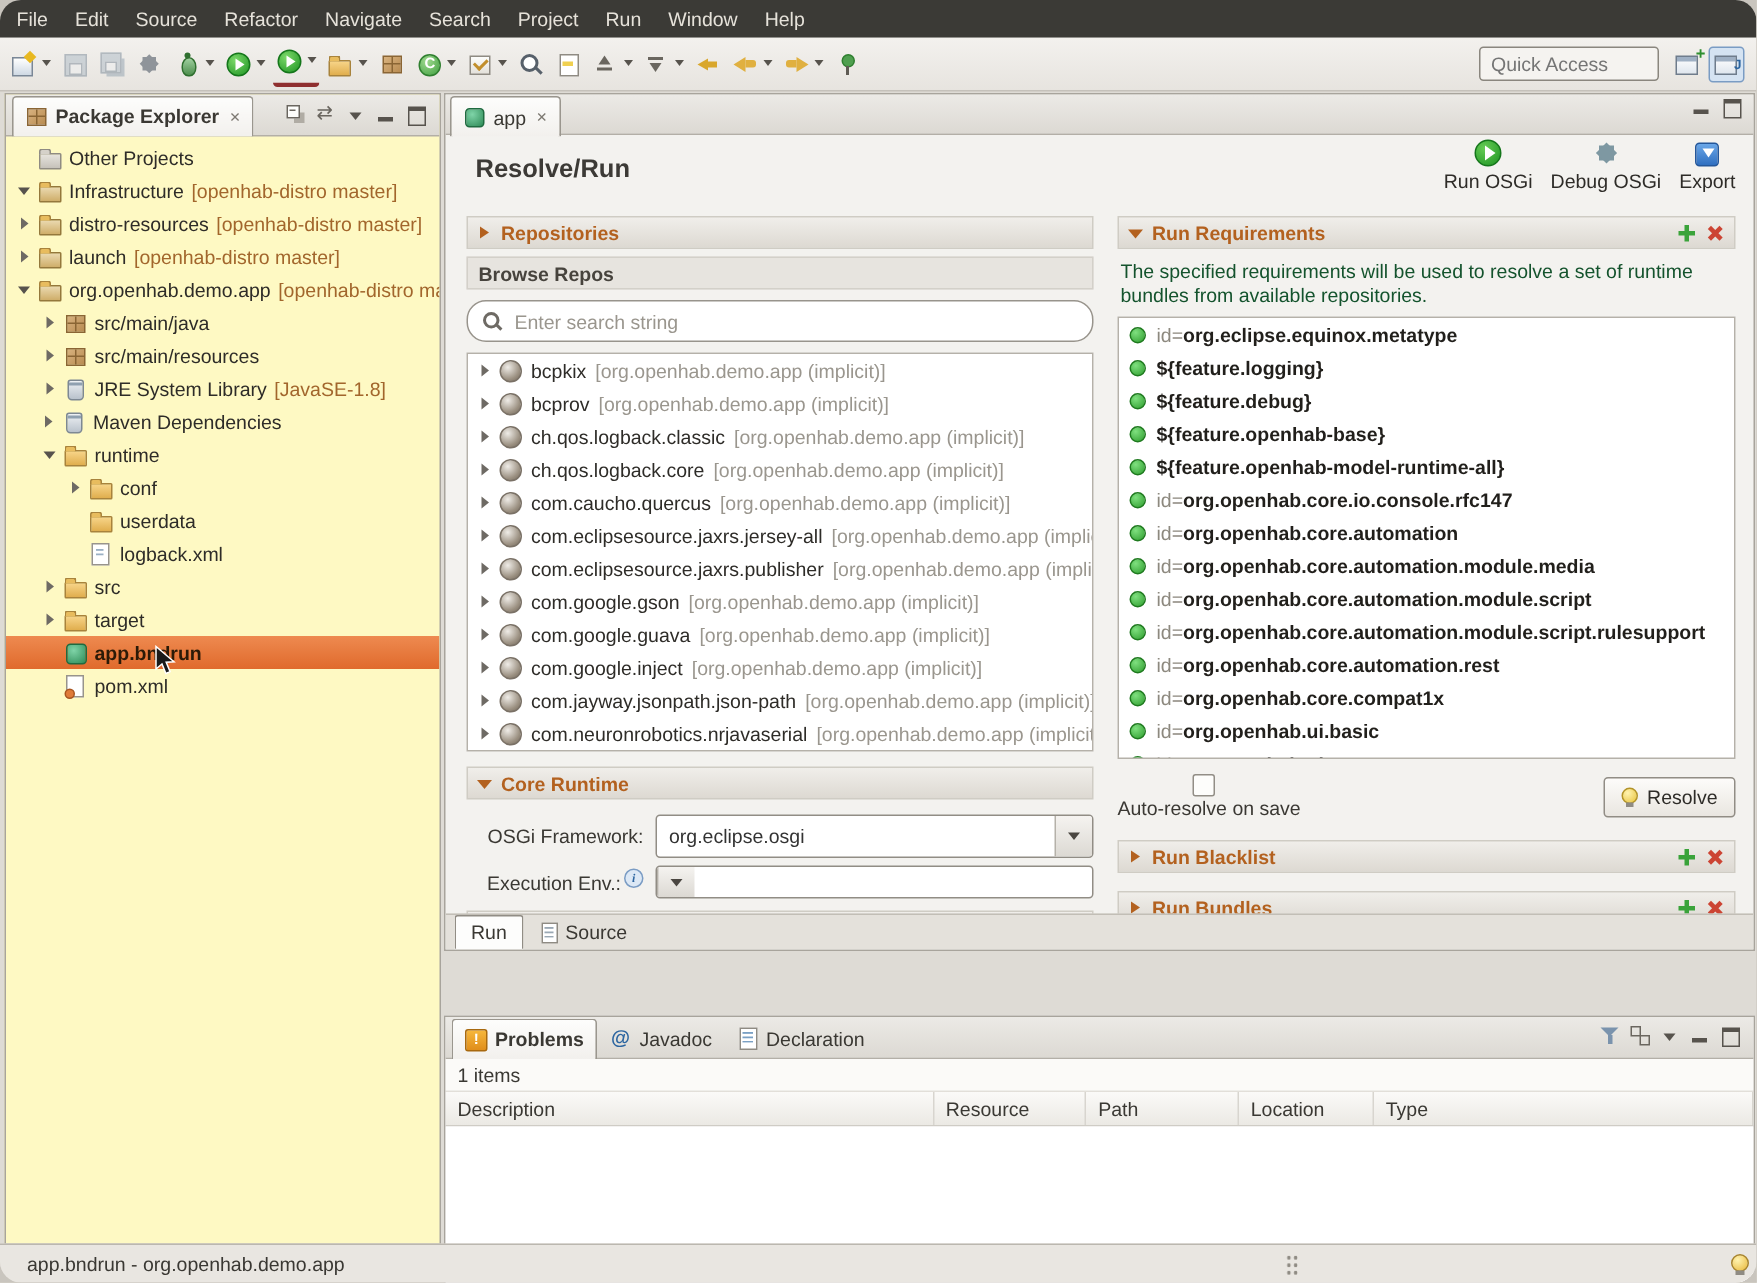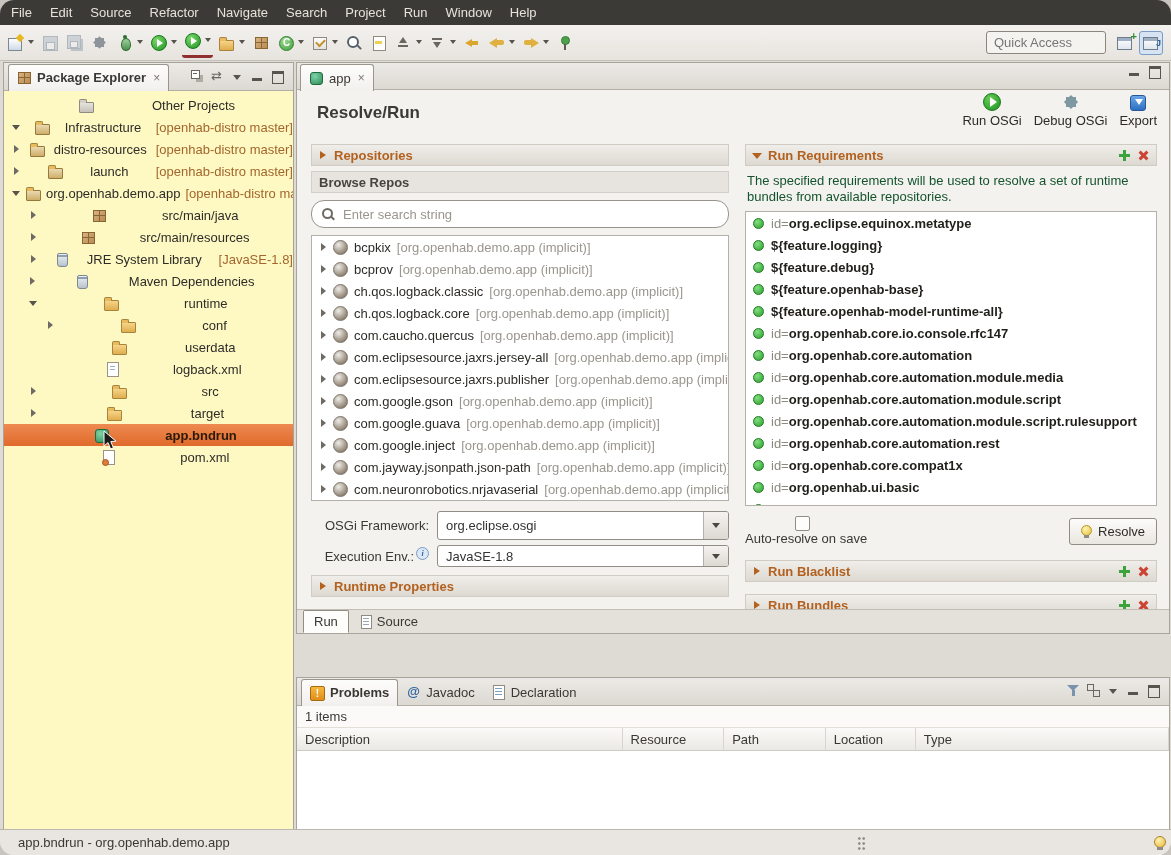--- a/index.html
+++ b/index.html
@@ -97,7 +97,7 @@
   
   .left-panel{position:absolute;left:3px;top:62px;width:289px;height:766px;background:#fef9c3;border:1px solid #a8a49c;display:flex;flex-direction:column;overflow:hidden;}
   .tree{flex:1;overflow:hidden;padding-top:3px;}
-  .tree-row{display:flex;align-items:center;height:22px;white-space:nowrap;justify-content:space-between;}
+  .tree-row{display:flex;align-items:center;height:22px;white-space:nowrap;}
   .tree-row.selected{background:linear-gradient(#ee8a50,#e06a2c);}
   .tree-row.selected .tlabel{color:#2b1a07;font-weight:bold;}
   .twisty{width:13px;height:13px;flex:none;position:relative;margin-right:2px;}

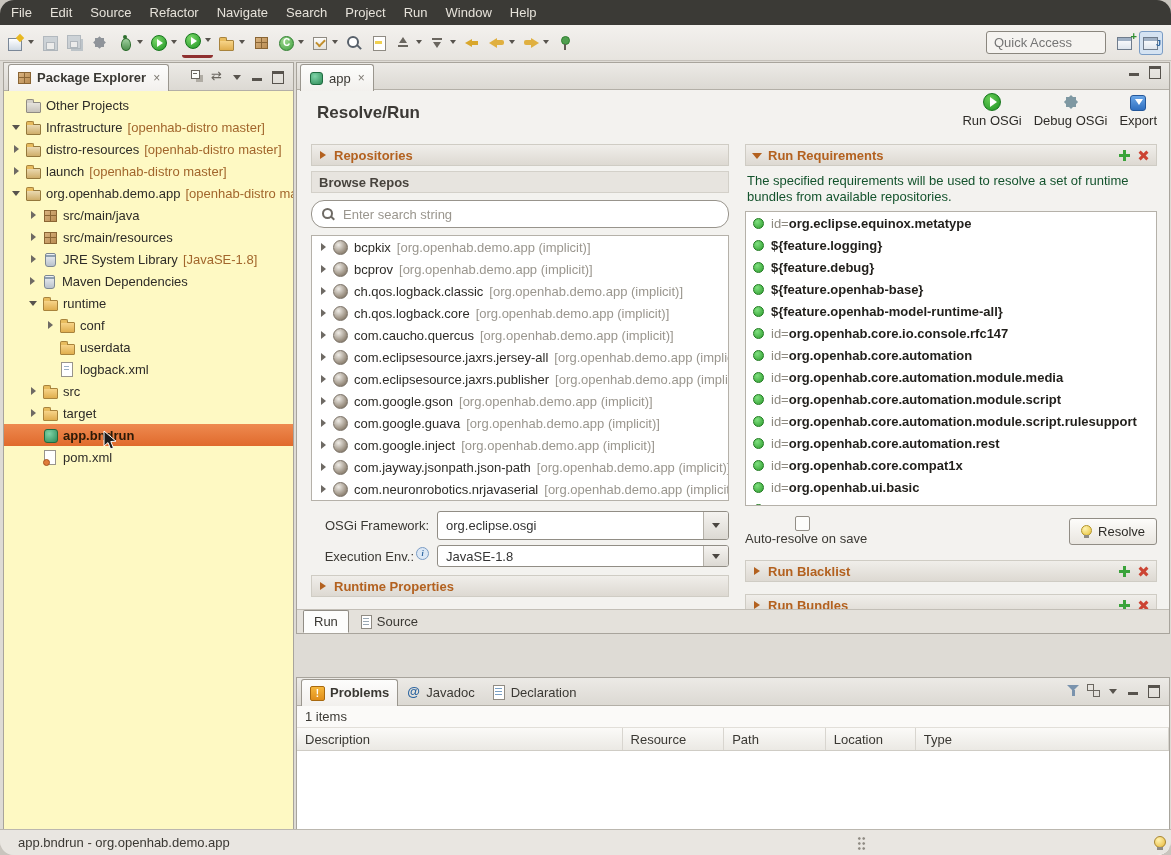--- a/index.html
+++ b/index.html
@@ -610,6 +610,10 @@
           </div>
         </div>
       <div class="core-grid">
+        <div class="sec expanded" style="margin-bottom:10px;">
+          <span class="tw"></span>
+          <span class="st">Core Runtime</span>
+        </div>
         <div class="frow">
           <span class="flabel">OSGi Framework:</span>
           <div class="combo">

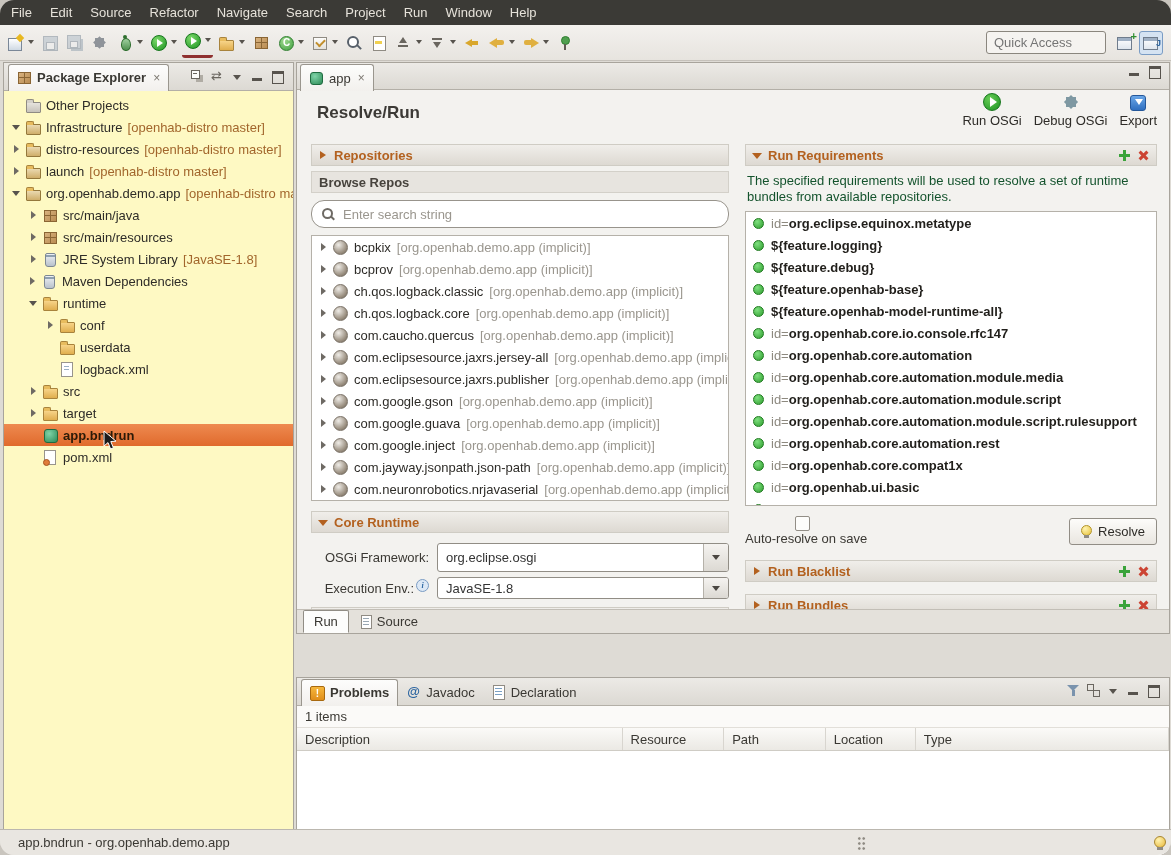--- a/index.html
+++ b/index.html
@@ -624,7 +624,6 @@
         <div class="frow">
           <span class="flabel"><span>Execution Env.:</span><span class="info-ico">i</span></span>
           <div class="combo small">
-            <span class="val">JavaSE-1.8</span>
             <span class="dd"></span>
           </div>
         </div>

